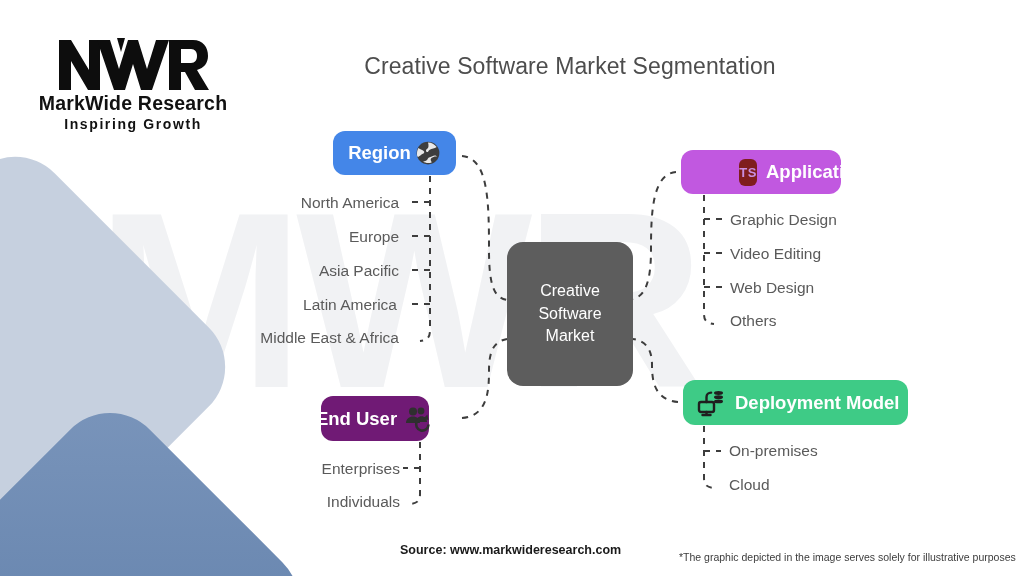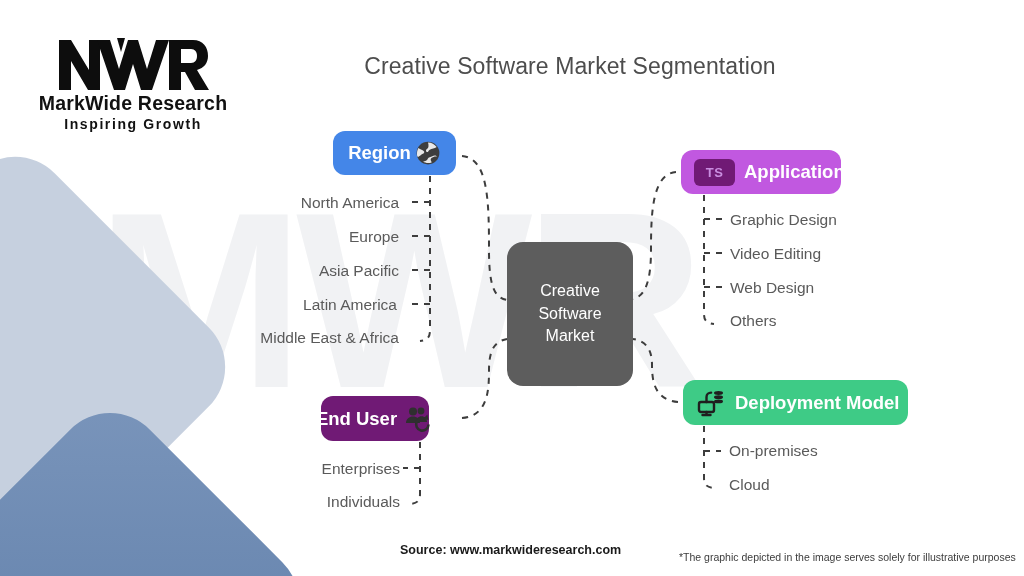--- a/index.html
+++ b/index.html
@@ -94,9 +94,9 @@
 
   .ic{display:inline-flex;align-items:center;justify-content:center;flex:0 0 auto;}
   .ts-badge{
-    width:41px;height:27px;border-radius:6px;background:#701a75;
+    width:18px;height:27px;border-radius:6px;background:#7f1d1d;
     display:flex;align-items:center;justify-content:center;
-    font-size:13px;font-weight:700;color:#c98ee0;letter-spacing:.5px;
+    font-size:13px;font-weight:700;color:#c98ee0;letter-spacing:.5px;margin-left:45px;
   }
 
   

